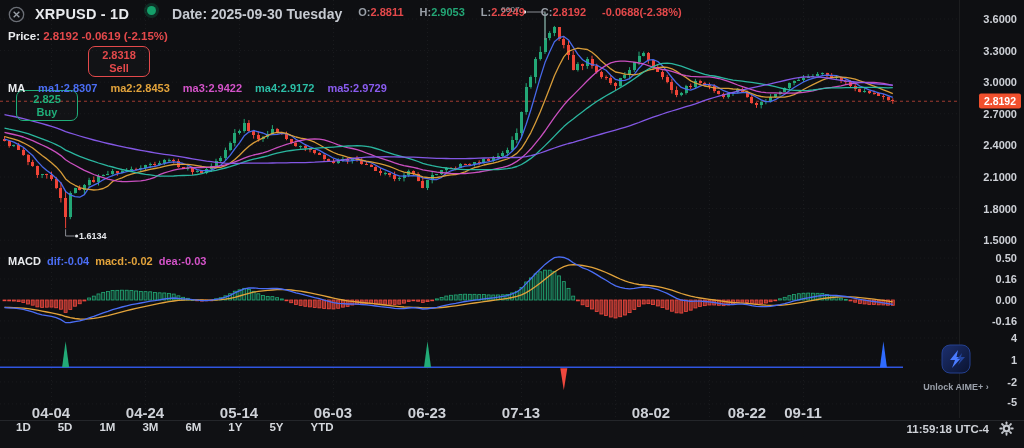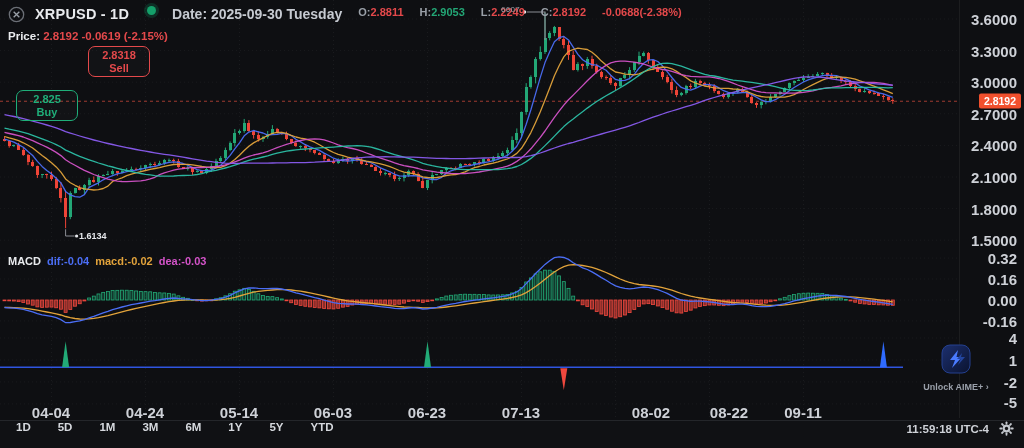--- a/index.html
+++ b/index.html
@@ -36,7 +36,7 @@
 
   
   .axis-sep { position:absolute; left:959px; top:0; width:1px; height:418px; background:rgba(255,255,255,0.06); }
-  .ax { position:absolute; right:7px; transform:translateY(-50%); font-size:15px; font-weight:bold; color:#ced1d7; white-space:nowrap; }
+  .ax { position:absolute; right:7px; transform:translateY(-50%); font-size:11px; font-weight:bold; color:#ced1d7; white-space:nowrap; }
   .price-badge { position:absolute; right:3px; transform:translateY(-50%); background:#f1502d; color:#fff;
                  font-size:10.5px; font-weight:bold; padding:1px 5px 2px; border-radius:2px; }
   .xdate { position:absolute; top:412px; transform:translate(-50%,-50%); font-size:15px; font-weight:bold; color:#ced1d7; }

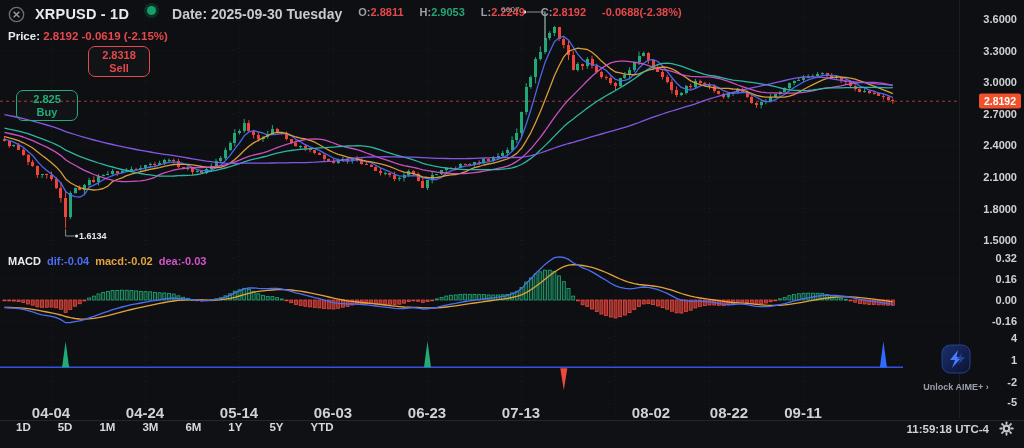--- a/index.html
+++ b/index.html
@@ -712,6 +712,14 @@
       </div>
     </div>
 
+    <div class="ma-row">
+      <span class="row-lbl">MA</span>
+      <span style="color: rgb(75, 110, 245);">ma1:2.8307</span>
+      <span style="color: rgb(226, 163, 59);">ma2:2.8453</span>
+      <span style="color: rgb(212, 83, 201);">ma3:2.9422</span>
+      <span style="color: rgb(44, 191, 167);">ma4:2.9172</span>
+      <span style="color: rgb(138, 92, 240);">ma5:2.9729</span>
+    </div>
 
     <div class="macd-row">
       <span class="row-lbl">MACD</span>

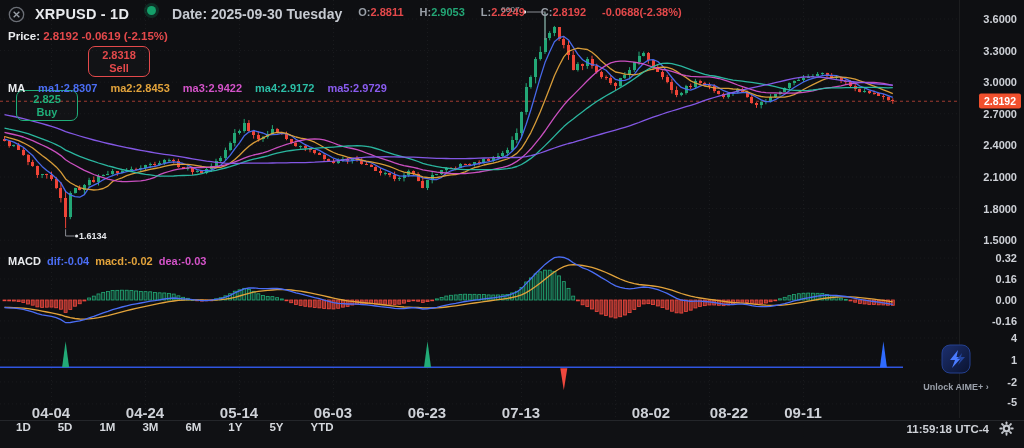--- a/index.html
+++ b/index.html
@@ -743,7 +743,7 @@
     <div class="ax" style="top:240.2px">1.5000</div>
     <div class="price-badge" style="top:101px">2.8192</div>
 
-    <div class="ax" style="top:258px">0.32</div>
+    <div class="ax" style="top:258px">0.50</div>
     <div class="ax" style="top:279px">0.16</div>
     <div class="ax" style="top:300px">0.00</div>
     <div class="ax" style="top:321px">-0.16</div>

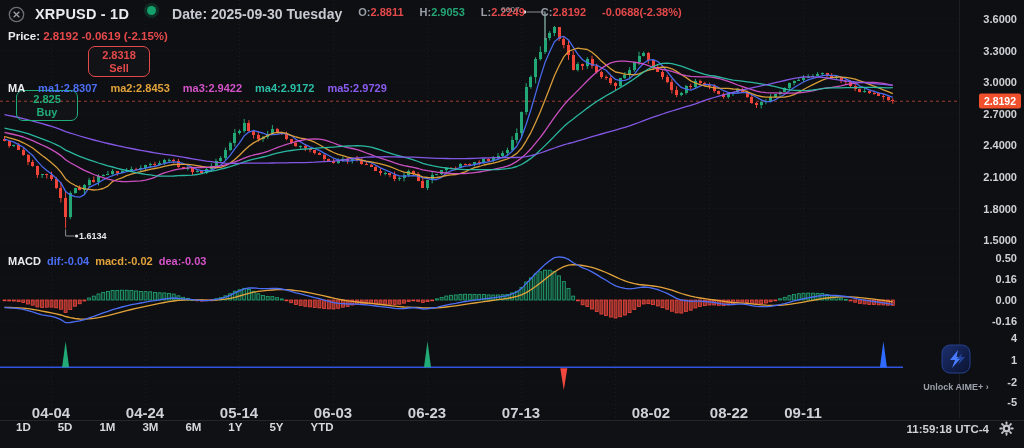--- a/index.html
+++ b/index.html
@@ -760,7 +760,7 @@
     <div class="xdate" style="left:427px">06-23</div>
     <div class="xdate" style="left:521px">07-13</div>
     <div class="xdate" style="left:651px">08-02</div>
-    <div class="xdate" style="left:729px">08-22</div>
+    <div class="xdate" style="left:747px">08-22</div>
     <div class="xdate" style="left:803px">09-11</div>
 
     <div class="aime">

